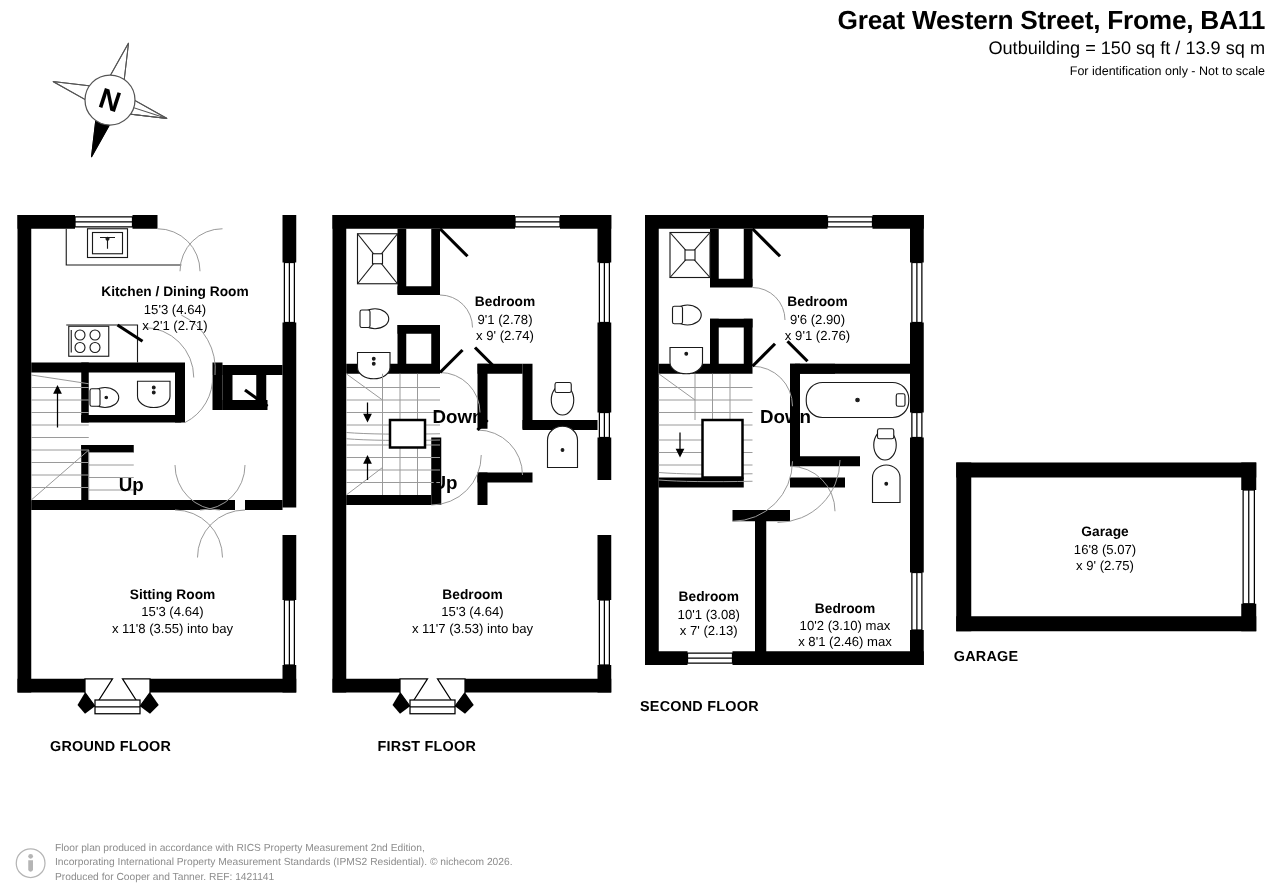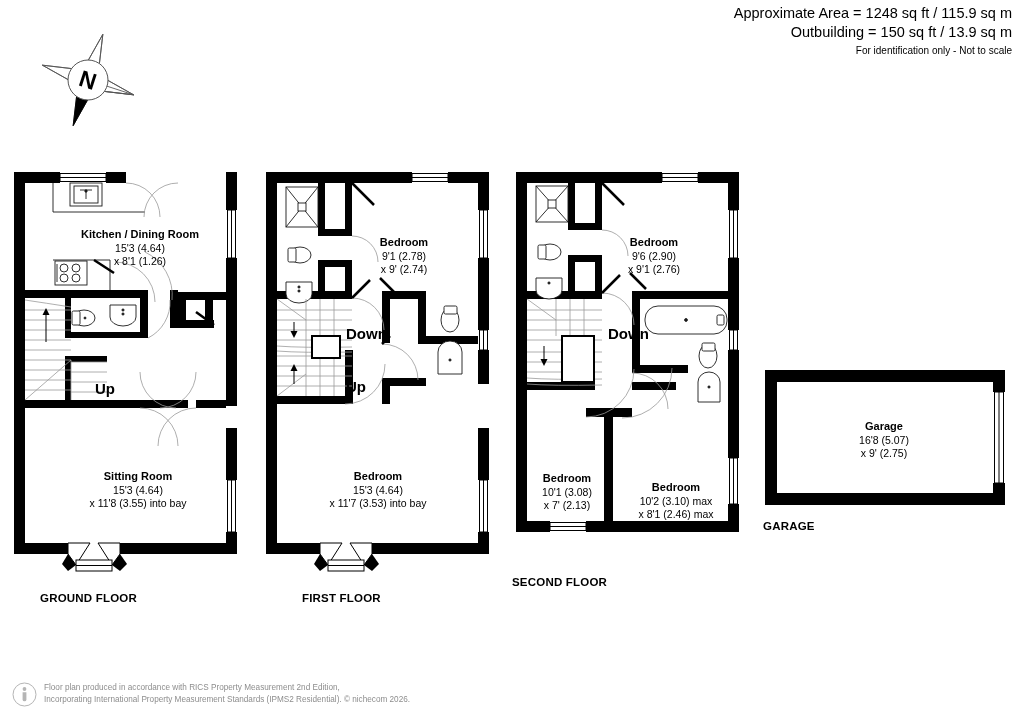--- a/index.html
+++ b/index.html
@@ -35,6 +35,7 @@
 <body>
 
 <div class="abs" id="header">
+  <div id="title">Great Western Street, Frome, BA11</div>
   <div class="area-line">Approximate Area = 1248 sq ft / 115.9 sq m</div>
   <div class="area-line">Outbuilding = 150 sq ft / 13.9 sq m</div>
   <div id="notscale">For identification only - Not to scale</div>

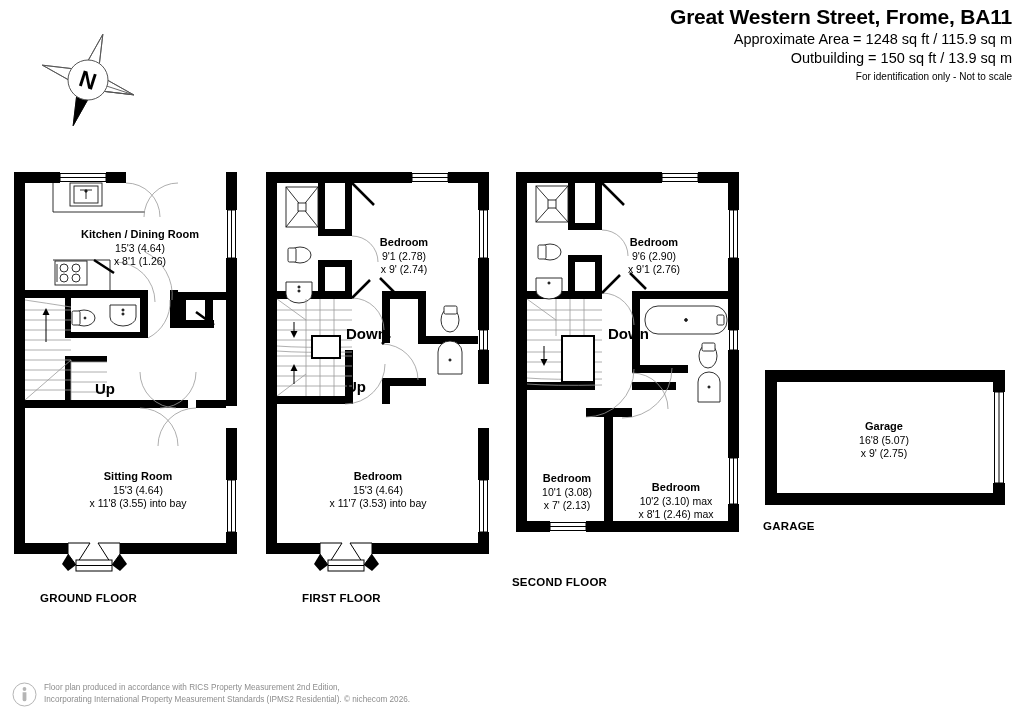--- a/index.html
+++ b/index.html
@@ -36,7 +36,6 @@
 
 <div class="abs" id="header">
   <div id="title">Great Western Street, Frome, BA11</div>
-  <div class="area-line">Approximate Area = 1248 sq ft / 115.9 sq m</div>
   <div class="area-line">Outbuilding = 150 sq ft / 13.9 sq m</div>
   <div id="notscale">For identification only - Not to scale</div>
 </div>

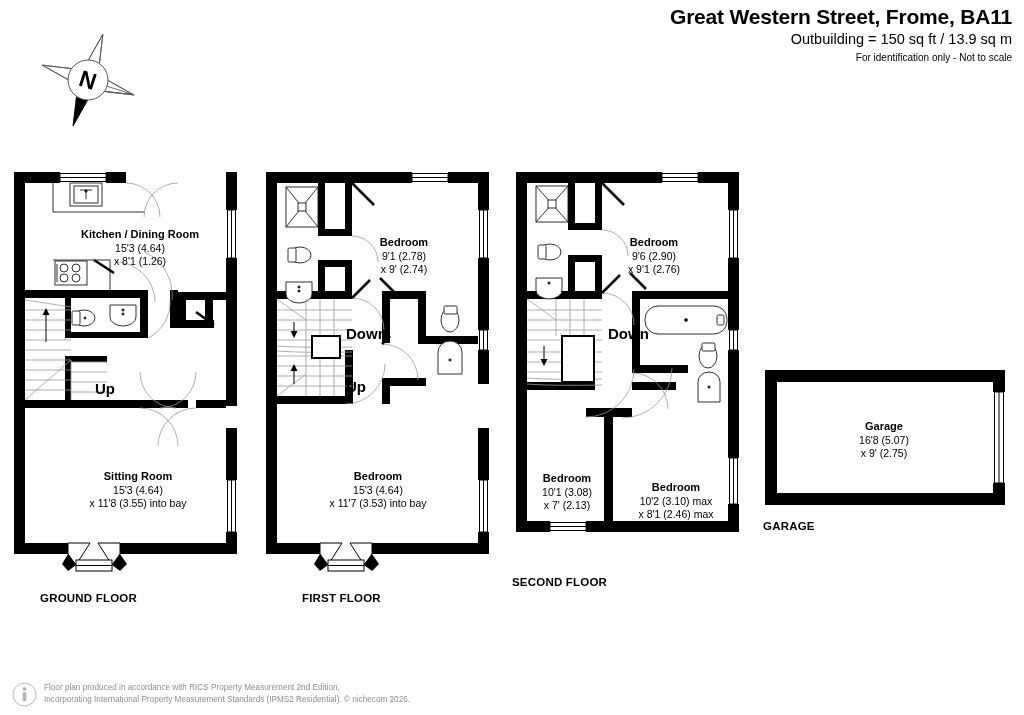--- a/index.html
+++ b/index.html
@@ -194,7 +194,7 @@
   <div class="rm" style="left:130px;top:68px;">
     <div class="nm">Kitchen / Dining Room</div>
     <div class="dim">15'3 (4.64)</div>
-    <div class="dim">x 8'1 (1.26)</div>
+    <div class="dim">x 2'1 (2.71)</div>
   </div>
   <div class="rm" style="left:128px;top:310px;">
     <div class="nm">Sitting Room</div>

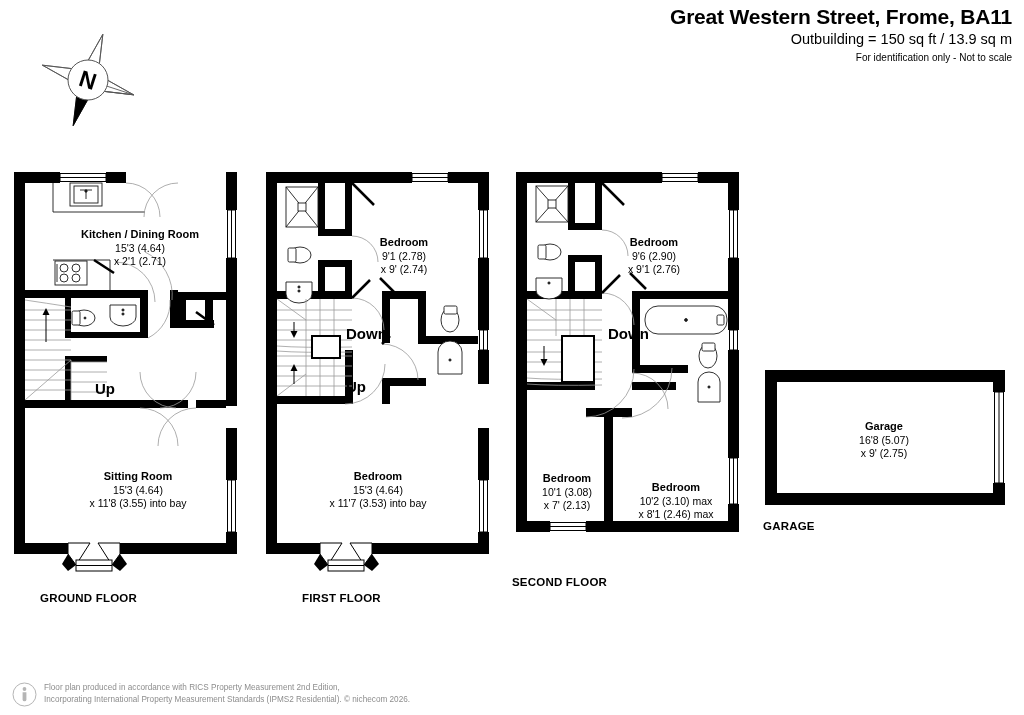--- a/index.html
+++ b/index.html
@@ -447,7 +447,7 @@
     <div class="dim">x 8'1 (2.46) max</div>
   </div>
   <div class="updown" style="left:96px;top:165px;">Down</div>
-  <div class="floor-label" style="left:0px;top:416px;text-align:center;">SECOND FLOOR</div>
+  <div class="floor-label" style="left:0px;top:400px;text-align:center;">SECOND FLOOR</div>
 </div>
 
 <div class="plan" id="plan-garage" style="left:760px;top:365px;width:250px;height:165px;">

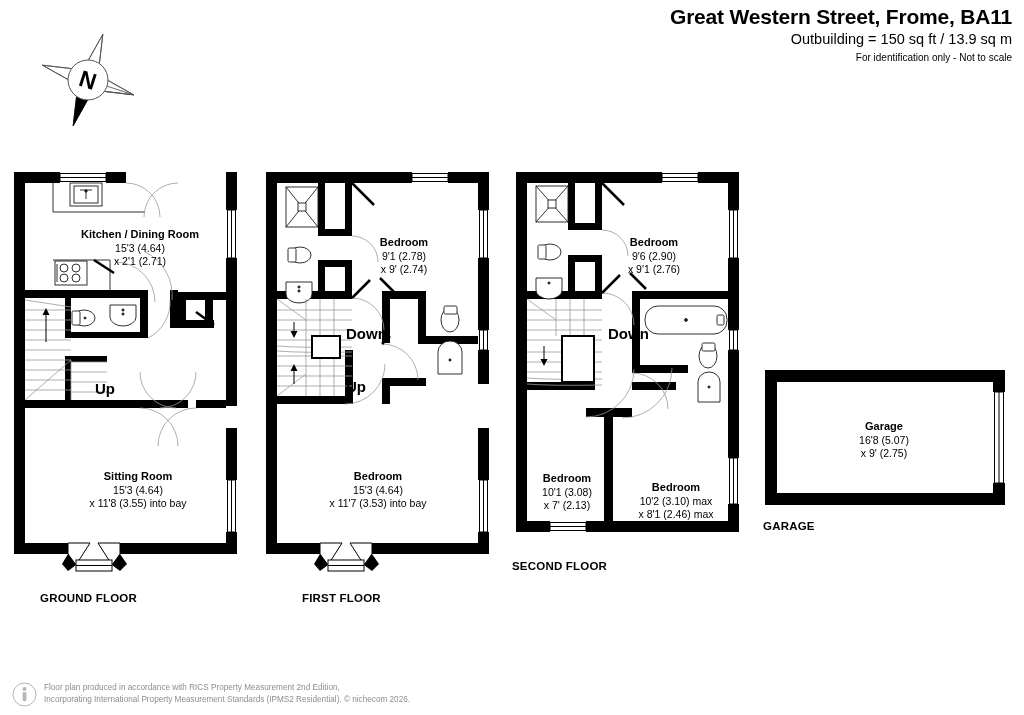--- a/index.html
+++ b/index.html
@@ -483,6 +483,7 @@
   <span>
     <div class="txt">Floor plan produced in accordance with RICS Property Measurement 2nd Edition,</div>
     <div class="txt">Incorporating International Property Measurement Standards (IPMS2 Residential).   © nichecom 2026.</div>
+    <div class="txt">Produced for Cooper and Tanner.   REF: 1421141</div>
   </span>
 </div>
 

